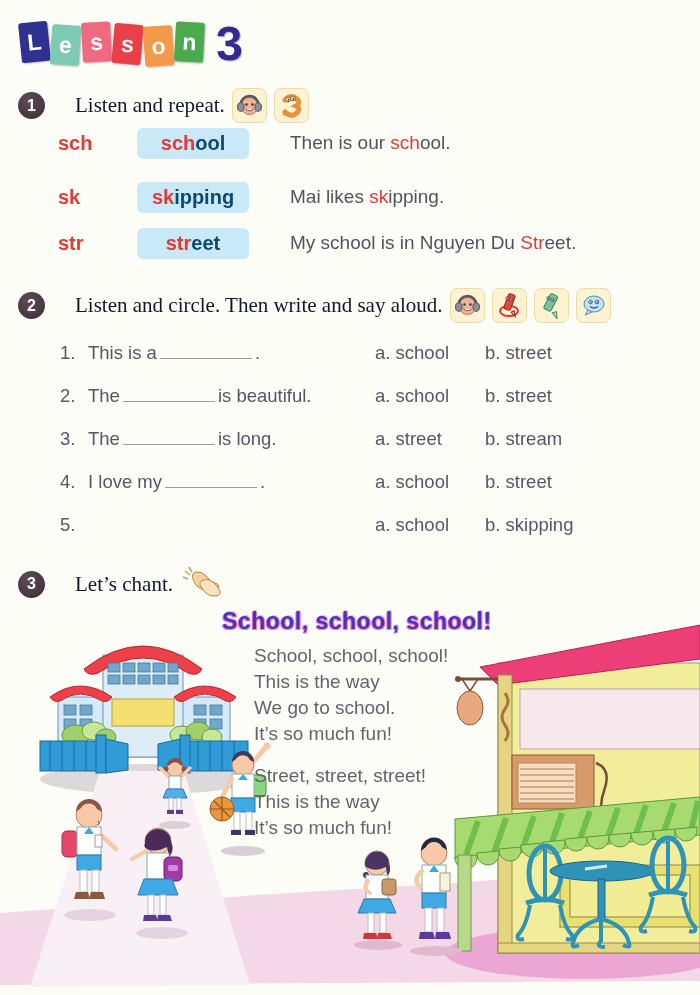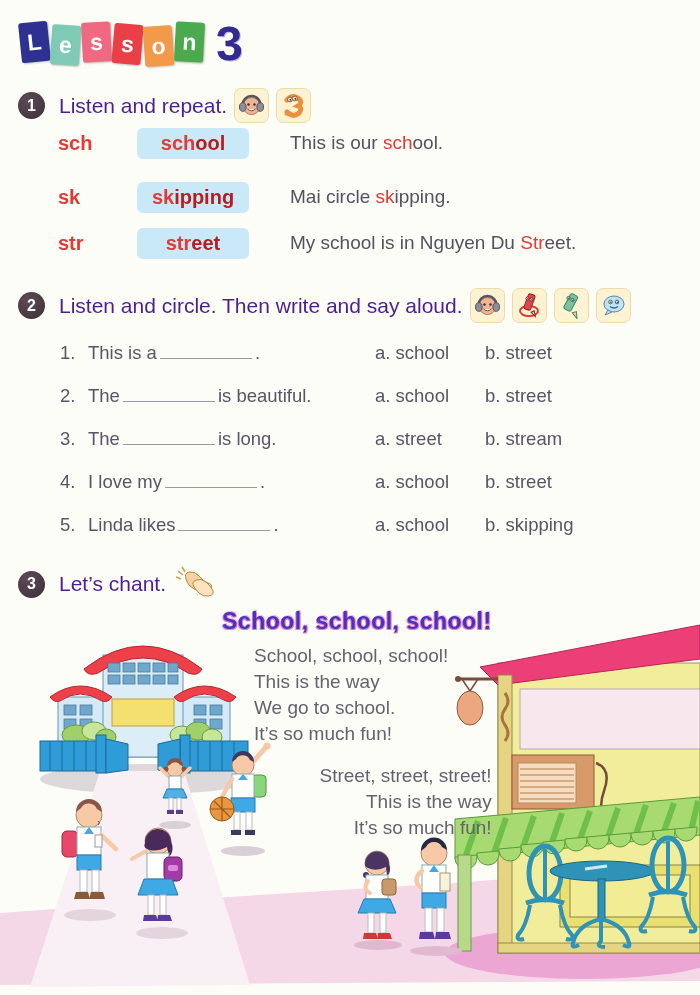--- a/index.html
+++ b/index.html
@@ -43,7 +43,7 @@
     display:flex;align-items:center;justify-content:center;
     flex:0 0 27px;
   }
-  .section-title{margin-left:14px;font-size:21px;color:#4c1d95;}
+  .section-title{margin-left:30px;font-size:21px;color:#0f172a;font-family:Liberation Serif, serif;}
   .icon-box{
     width:33px;height:33px;border-radius:7px;background:#fdf2d2;border:1px solid #ecdcaa;
     margin-left:7px;display:flex;align-items:center;justify-content:center;flex:0 0 33px;

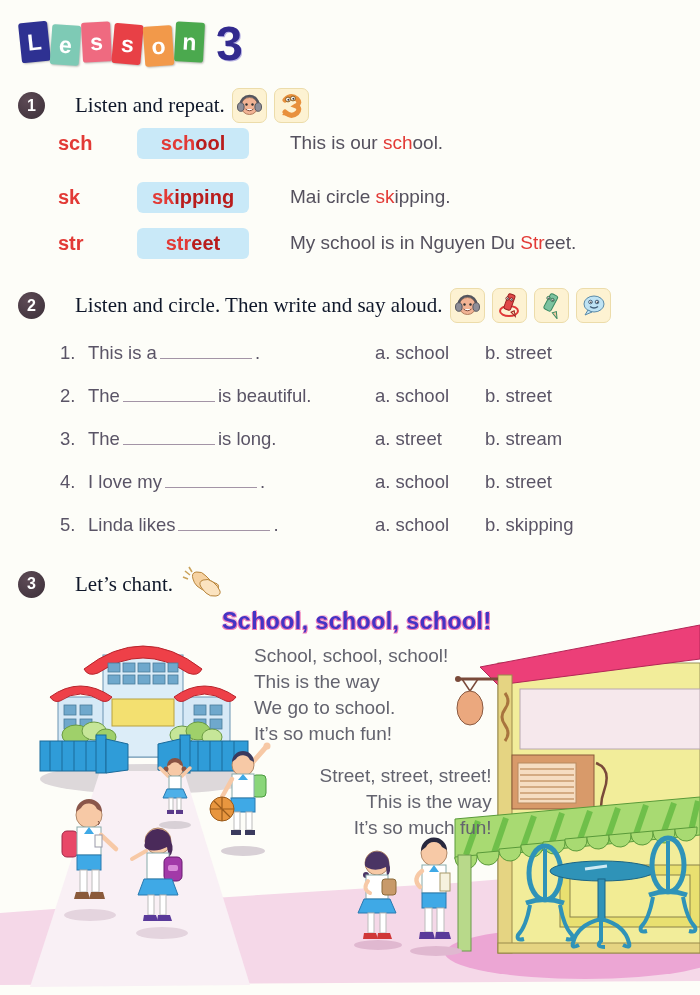--- a/index.html
+++ b/index.html
@@ -59,7 +59,7 @@
     font-size:20px;font-weight:bold;
   }
   .p-box .red{color:#e23a36;}
-  .p-box .dk{color:#b91c1c;text-align:right;}
+  .p-box .dk{color:#0c4a6e;text-align:right;}
   .p-sent{position:absolute;left:290px;top:4px;font-size:19px;color:#55515e;}
   .p-sent .red{color:#e23a36;}
 

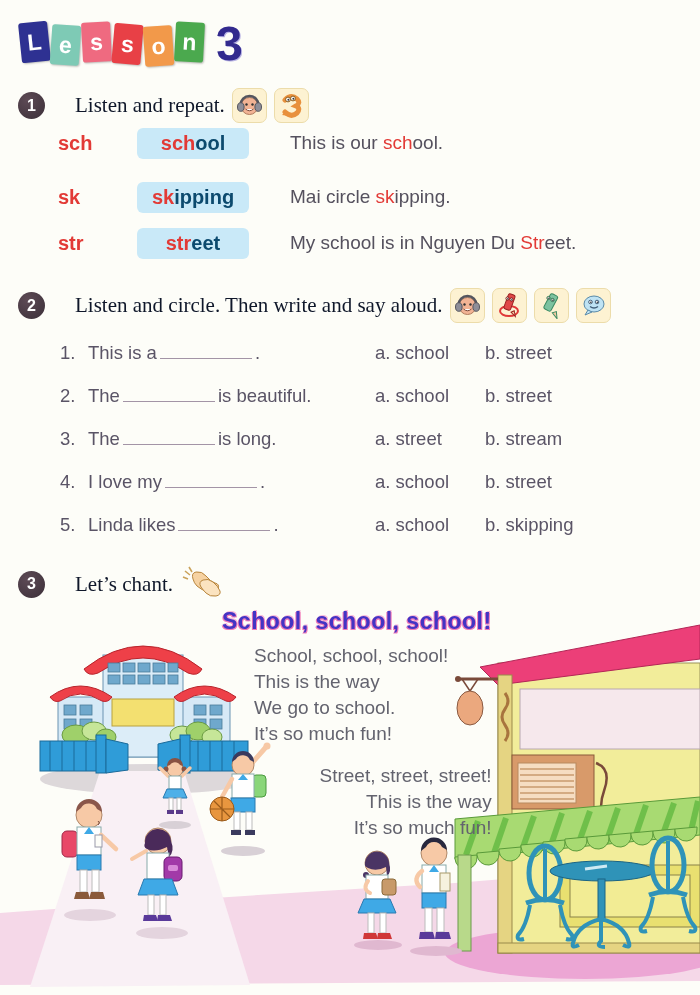--- a/index.html
+++ b/index.html
@@ -135,7 +135,7 @@
         <span class="dk">ool</span>
     </span>
     <span class="p-sent">
-      <span>This is our </span><span class="red">sch</span><span>ool.</span>
+      <span>Then is our </span><span class="red">sch</span><span>ool.</span>
     </span>
   </div>
   <div class="p-row" style="top:182px;">

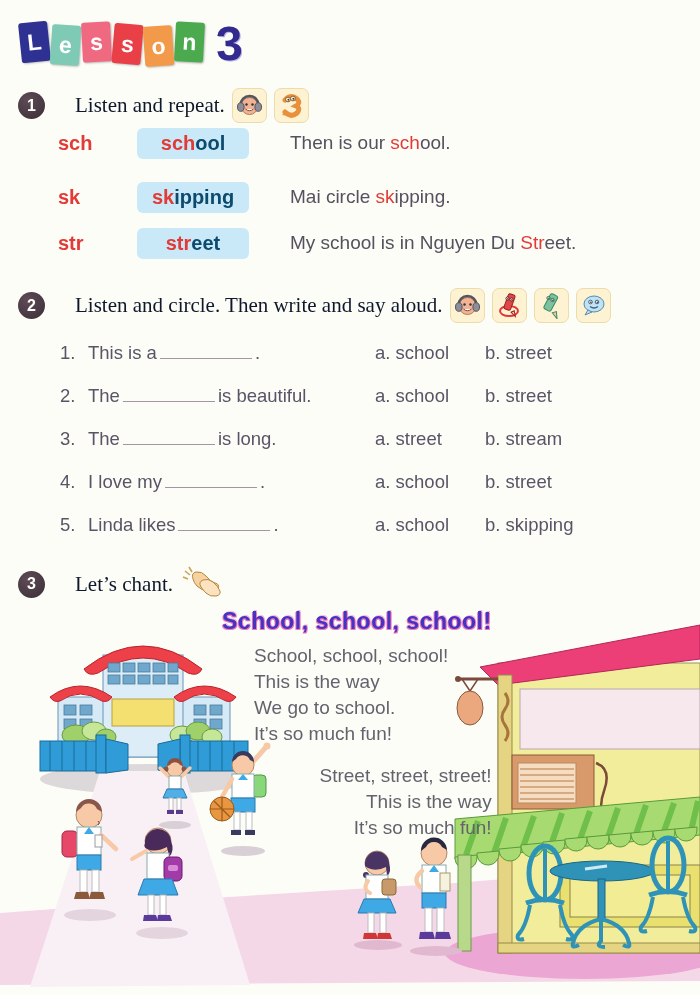--- a/index.html
+++ b/index.html
@@ -145,7 +145,7 @@
         <span class="dk">ipping</span>
     </span>
     <span class="p-sent">
-      <span>Mai circle </span><span class="red">sk</span><span>ipping.</span>
+      <span>Mai likes </span><span class="red">sk</span><span>ipping.</span>
     </span>
   </div>
   <div class="p-row" style="top:228px;">

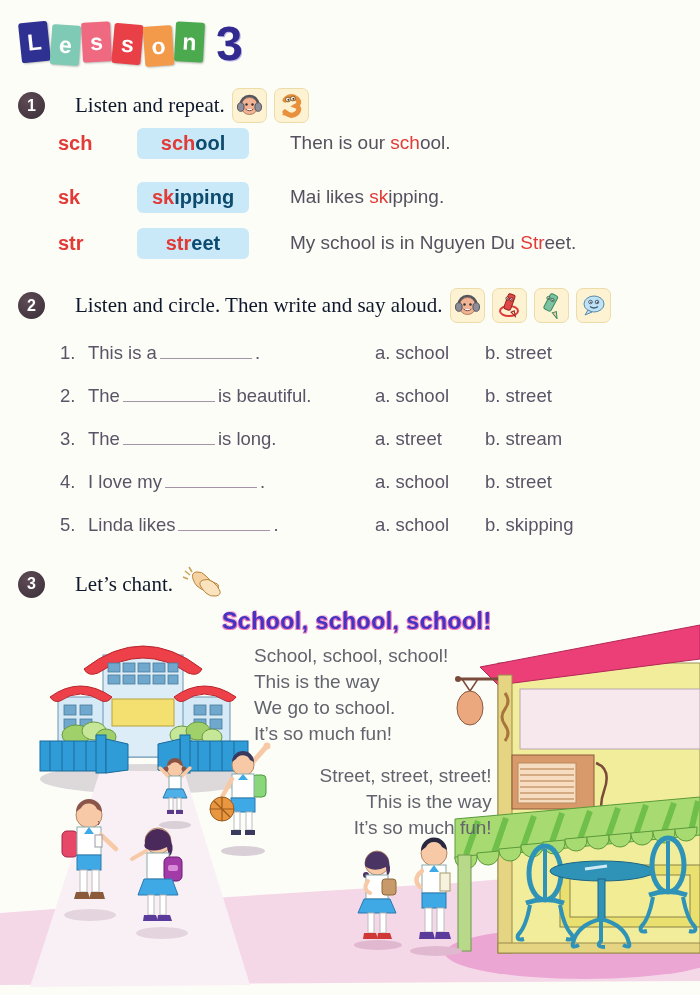--- a/index.html
+++ b/index.html
@@ -233,7 +233,6 @@
   </div>
   <div class="it-row" style="top:514px;">
     <span class="it-num">5.</span>
-    <span class="it-main"><span>Linda likes</span><span class="blank"></span><span>.</span></span>
     <span class="opt-a">a. school</span>
     <span class="opt-b">b. skipping</span>
   </div>

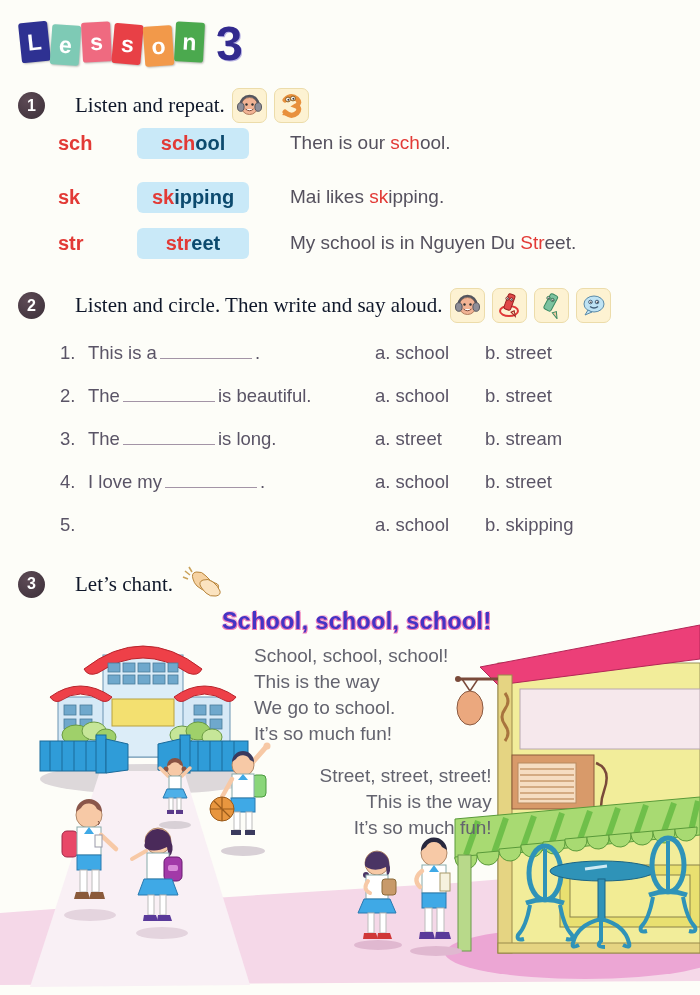--- a/index.html
+++ b/index.html
@@ -82,7 +82,7 @@
   }
   .verse{margin-left:32px;margin-top:8px;font-size:19px;line-height:26px;color:#63636e;}
   .verse div{white-space:nowrap;}
-  .verse.v2{margin-top:16px;text-align:right;}
+  .verse.v2{margin-top:16px;}
 
   
   #illustration{position:absolute;left:0;top:613px;z-index:1;}

